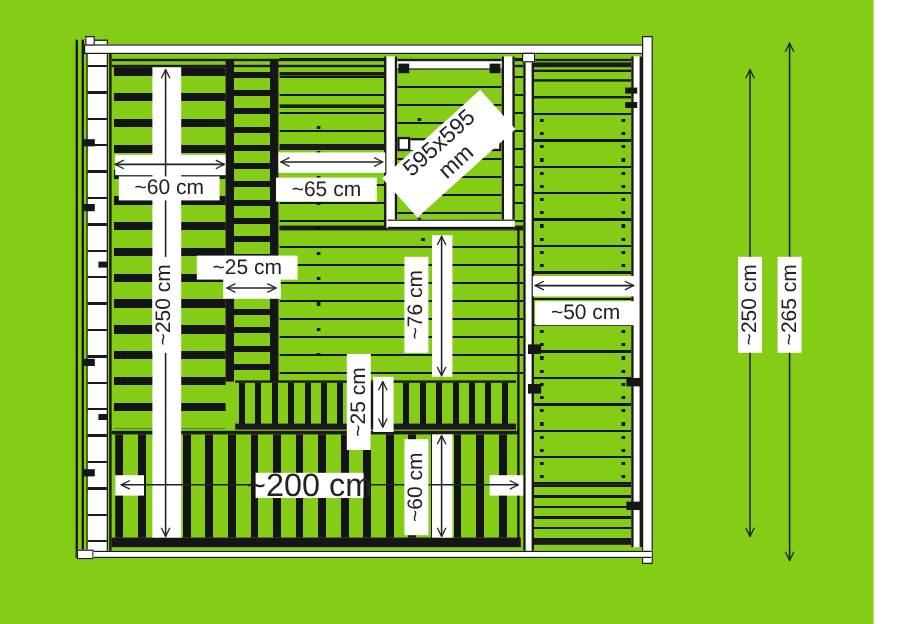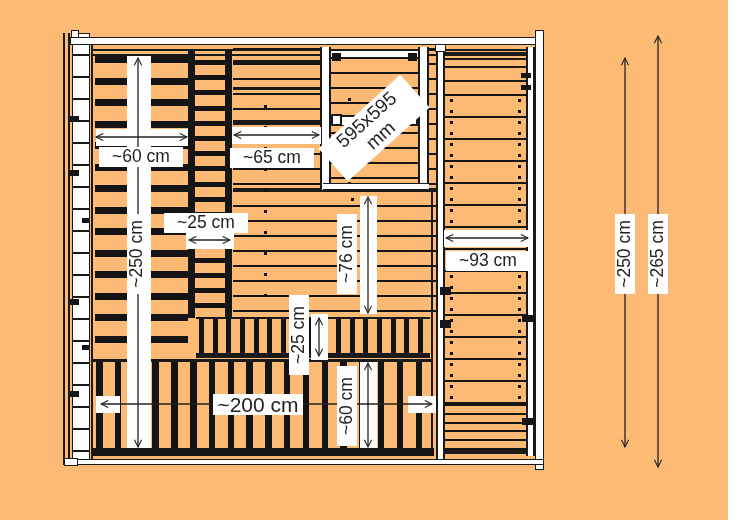--- a/index.html
+++ b/index.html
@@ -3,7 +3,7 @@
 <meta charset="utf-8">
 <style>
   html,body{margin:0;padding:0;background:#fff;}
-  #canvas{position:relative;width:728px;height:520px;background:#fdba74;overflow:hidden;
+  #canvas{position:relative;width:728px;height:520px;background:#84cc16;overflow:hidden;
           font-family:"Liberation Sans",sans-serif;}
   .ln{position:absolute;background:#1a1a1a;z-index:1;}
   .pat{position:absolute;z-index:1;}

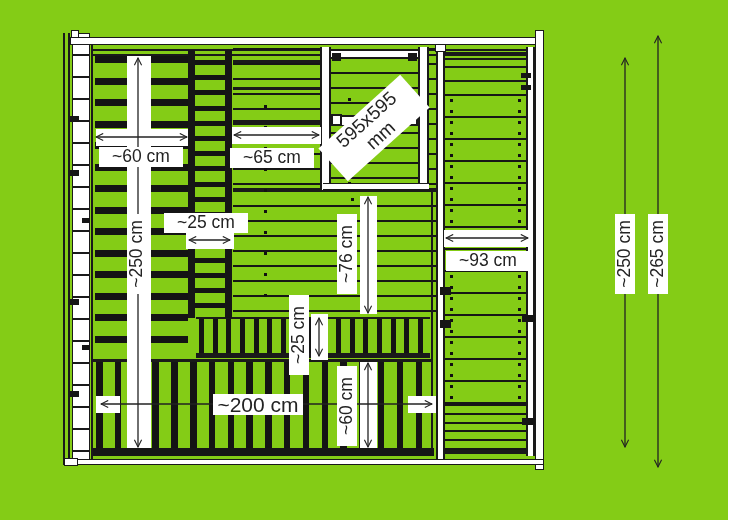--- a/index.html
+++ b/index.html
@@ -157,7 +157,7 @@
     <span>mm</span>
   </div>
   <div class="lbl vlbl" style="left:307px;top:244px;width:80px;height:20px">~76 cm</div>
-  <div class="lbl" style="left:446px;top:251px;width:84px;height:20px">~93 cm</div>
+  <div class="lbl" style="left:446px;top:251px;width:84px;height:20px">~50 cm</div>
   <div class="lbl vlbl" style="left:259px;top:325px;width:80px;height:20px">~25 cm</div>
   <div class="lbl big" style="left:213px;top:394px;width:90px;height:21px">~200 cm</div>
   <div class="lbl vlbl" style="left:307px;top:396px;width:80px;height:20px">~60 cm</div>

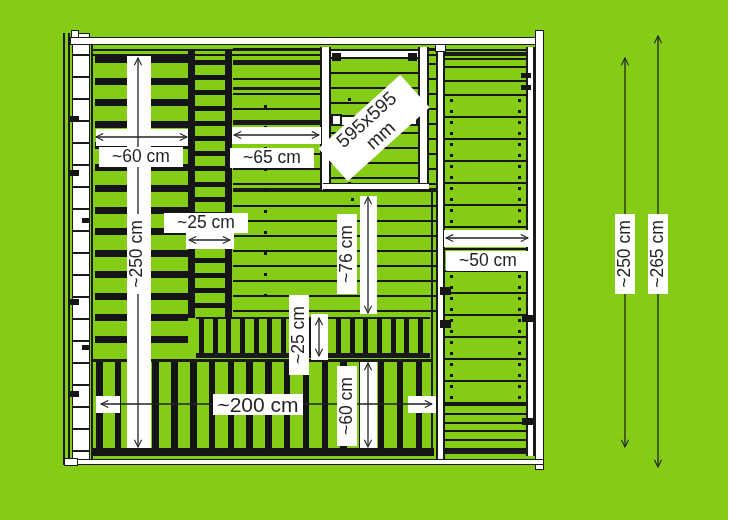--- a/index.html
+++ b/index.html
@@ -16,7 +16,7 @@
        white-space:nowrap;display:flex;align-items:center;justify-content:center;line-height:1;}
   .vlbl{transform:rotate(-90deg);}
   .dlbl{transform:rotate(-42deg);flex-direction:column;font-size:19px;line-height:1.08;text-align:center;}
-  .big{font-size:21px;}
+  .big{font-size:27px;}
 </style>
 </head>
 <body>

